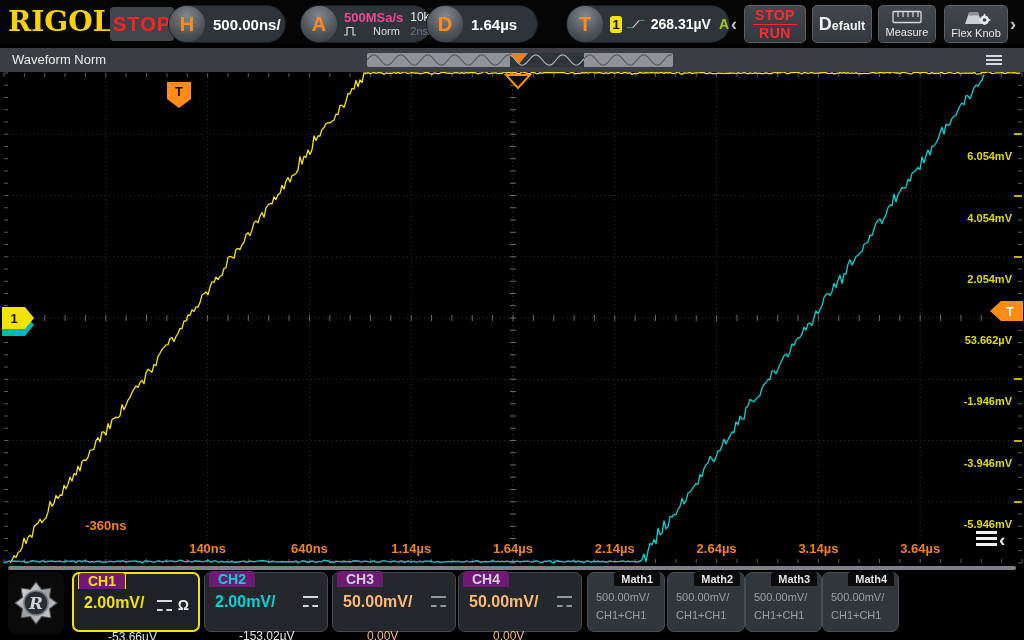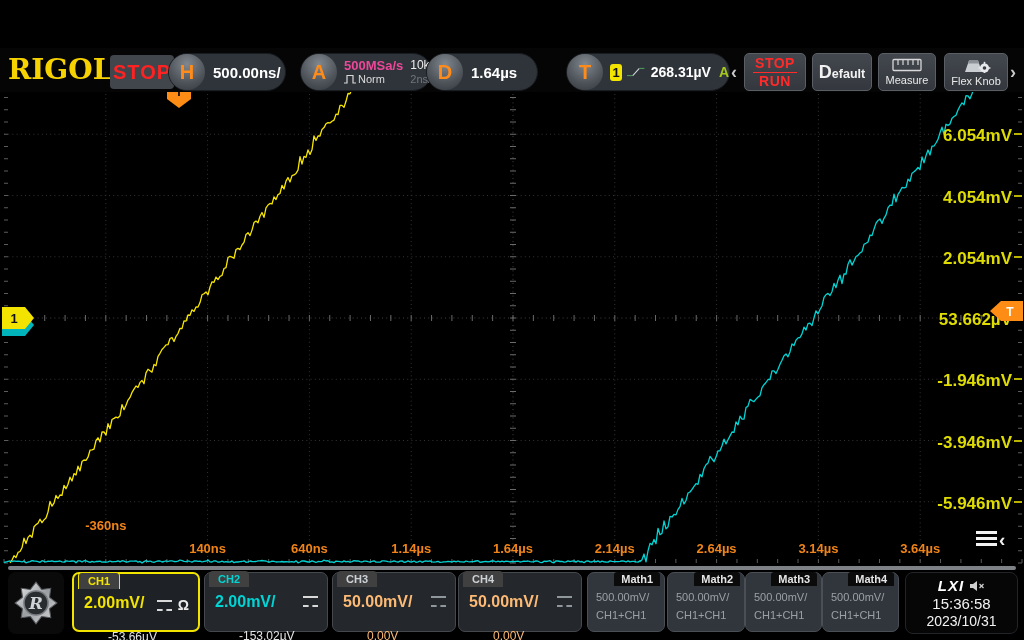--- a/index.html
+++ b/index.html
@@ -7,7 +7,7 @@
           font-family:"Liberation Sans","DejaVu Sans",sans-serif;-webkit-font-smoothing:antialiased;}
 
   
-  .topbar{position:absolute;left:0;top:0;width:1024px;height:44px;background:#050505;z-index:30;margin-top:48px;}
+  .topbar{position:absolute;left:0;top:0;width:1024px;height:44px;background:#050505;z-index:30;}
   .logo{position:absolute;left:8px;top:5px;font-family:"DejaVu Serif","Liberation Serif",serif;
         font-weight:900;font-size:28px;color:#f6d200;letter-spacing:0;}
   .runstate{position:absolute;left:110px;top:7px;width:64px;height:34px;background:#41464c;border-radius:4px;

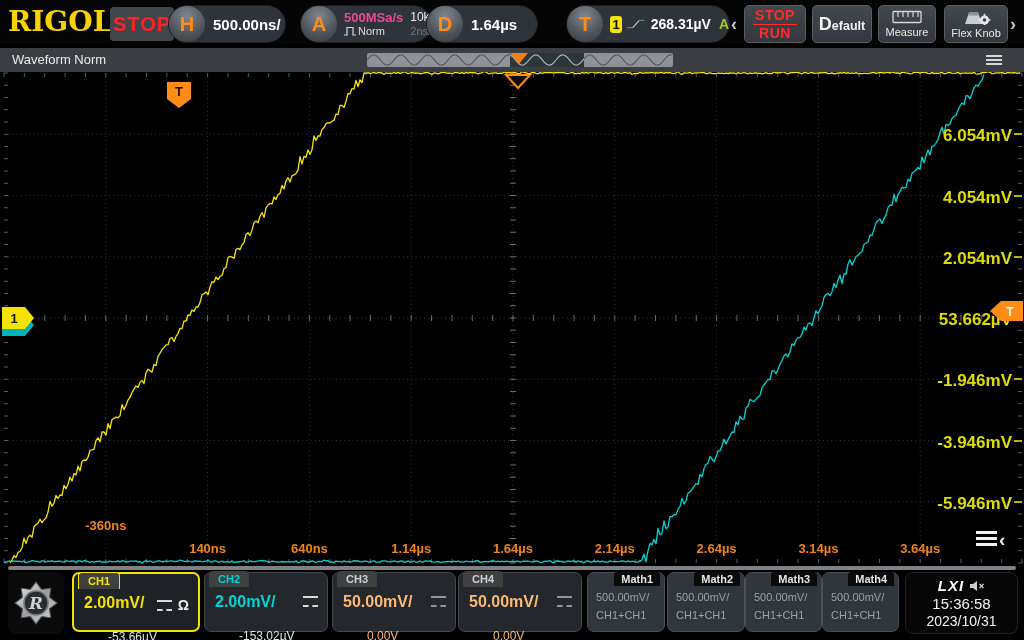--- a/index.html
+++ b/index.html
@@ -24,7 +24,7 @@
   .pval{color:#fff;font-weight:700;font-size:15px;margin-left:8px;white-space:nowrap;}
   .acol1{margin-left:7px;display:flex;flex-direction:column;line-height:13px;}
   .arate{color:#ec4899;font-weight:700;font-size:13px;}
-  .amode{display:flex;align-items:center;gap:1px;color:#dcdcdc;font-size:11px;margin-top:1px;}
+  .amode{display:flex;align-items:center;gap:16px;color:#dcdcdc;font-size:11px;margin-top:1px;}
   .acol2{margin-left:7px;display:flex;flex-direction:column;line-height:13px;}
   .apts{color:#ececec;font-size:12px;}
   .ares{color:#70767c;font-size:11px;margin-top:1px;}

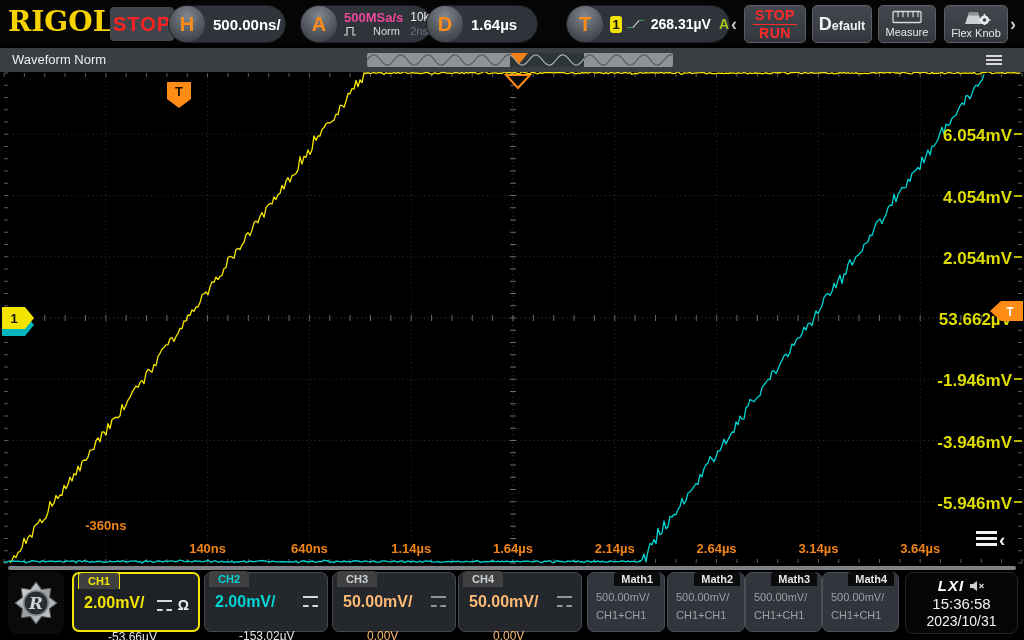--- a/index.html
+++ b/index.html
@@ -56,7 +56,7 @@
   
   #wave-svg,#marker-svg{position:absolute;left:0;top:0;pointer-events:none;z-index:5;}
   #marker-svg{z-index:8;}
-  .vlabel{position:absolute;width:90px;text-align:right;color:#dedc00;font-size:17px;font-weight:700;z-index:6;}
+  .vlabel{position:absolute;width:90px;text-align:right;color:#dedc00;font-size:11px;font-weight:700;z-index:6;margin-top:24px;}
   .vdash{position:absolute;width:8px;height:2px;background:#b8b400;z-index:6;}
   .tlabel{position:absolute;width:84px;text-align:center;color:#f08418;font-size:13px;font-weight:700;z-index:6;}
   .expand{position:absolute;left:976px;top:531px;z-index:9;display:flex;align-items:center;cursor:pointer;}

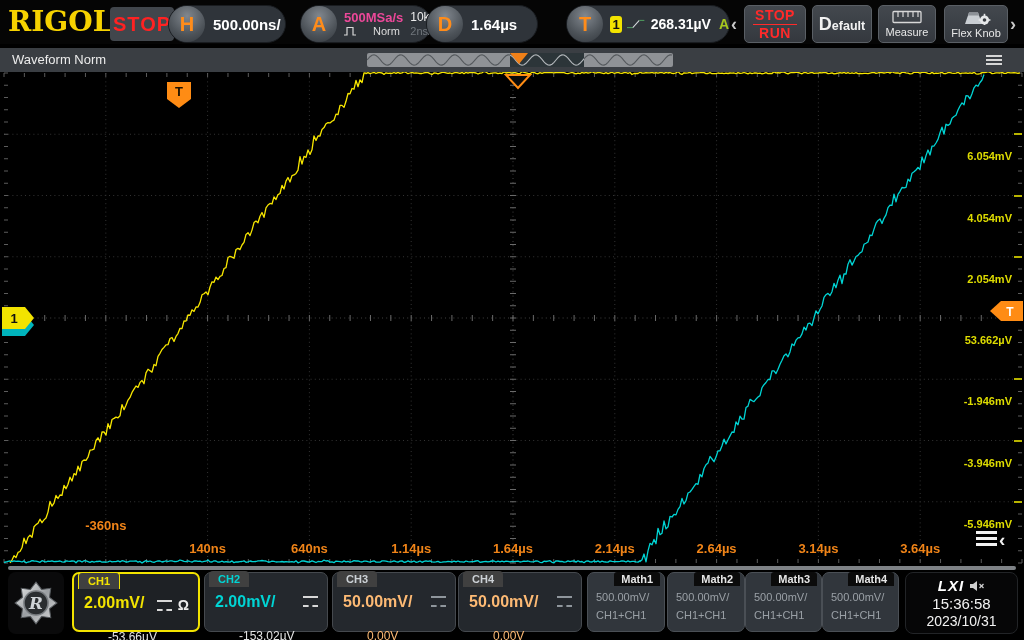--- a/index.html
+++ b/index.html
@@ -71,8 +71,8 @@
            display:flex;align-items:center;justify-content:center;}
   .chbox{background:#24282d;border:1px solid #45494e;}
   .chbox.sel{border:2px solid #f2e300;background:#1e2125;}
-  .chtab{position:absolute;left:4px;top:-2px;height:16px;line-height:16px;padding:0 9px;background:#404040;
-         border-radius:4px 4px 0 0;font-size:11px;font-weight:700;text-align:right;}
+  .chtab{position:absolute;left:4px;top:-2px;height:16px;line-height:16px;padding:0 9px;background:#701a75;
+         border-radius:4px 4px 0 0;font-size:14px;font-weight:700;text-align:right;}
   .chbox.sel .chtab{border:1px solid #f2e300;border-bottom:0;}
   .r1{position:absolute;left:10px;top:20px;font-size:16px;font-weight:700;white-space:nowrap;}
   .r2{position:absolute;left:10px;top:56px;font-size:12px;color:#e4e4e4;white-space:nowrap;margin-left:24px;}

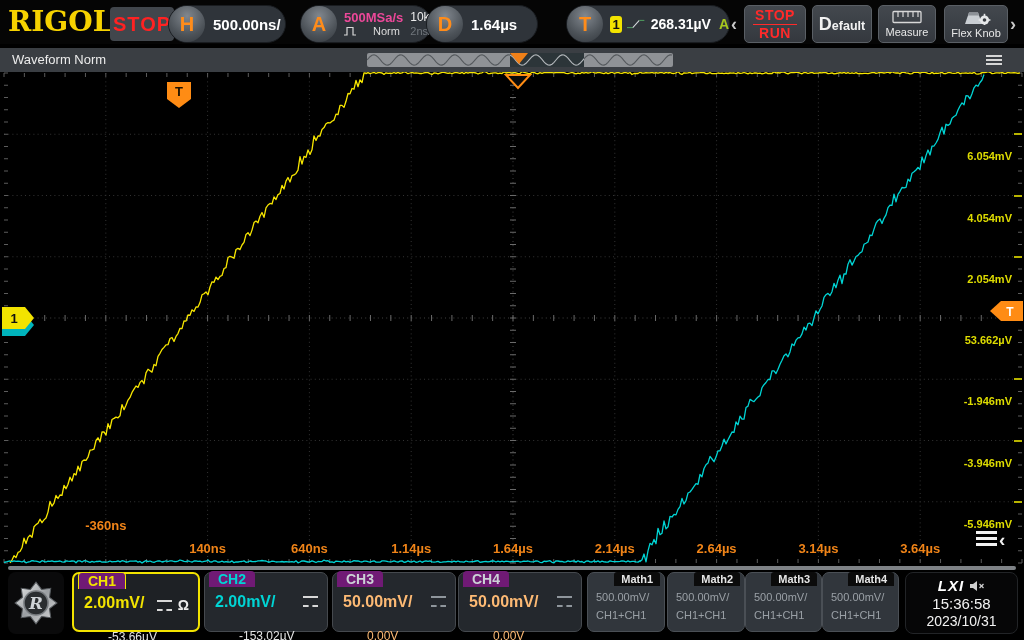--- a/index.html
+++ b/index.html
@@ -635,18 +635,6 @@
       <div class="mr2">CH1+CH1</div>
     </div>
 
-    <div class="fbox lxibox">
-      <div class="lxirow">
-        <span class="lxi">LXI</span>
-        <svg width="16" height="12" viewBox="0 0 16 12">
-          <polygon points="1,4 4,4 8,1 8,11 4,8 1,8" fill="#cfcfcf"></polygon>
-          <line x1="10.5" y1="4" x2="14.5" y2="8" stroke="#cfcfcf" stroke-width="1.3"></line>
-          <line x1="14.5" y1="4" x2="10.5" y2="8" stroke="#cfcfcf" stroke-width="1.3"></line>
-        </svg>
-      </div>
-      <div class="clock">15:36:58</div>
-      <div class="date">2023/10/31</div>
-    </div>
   </div>
 </div>
 

